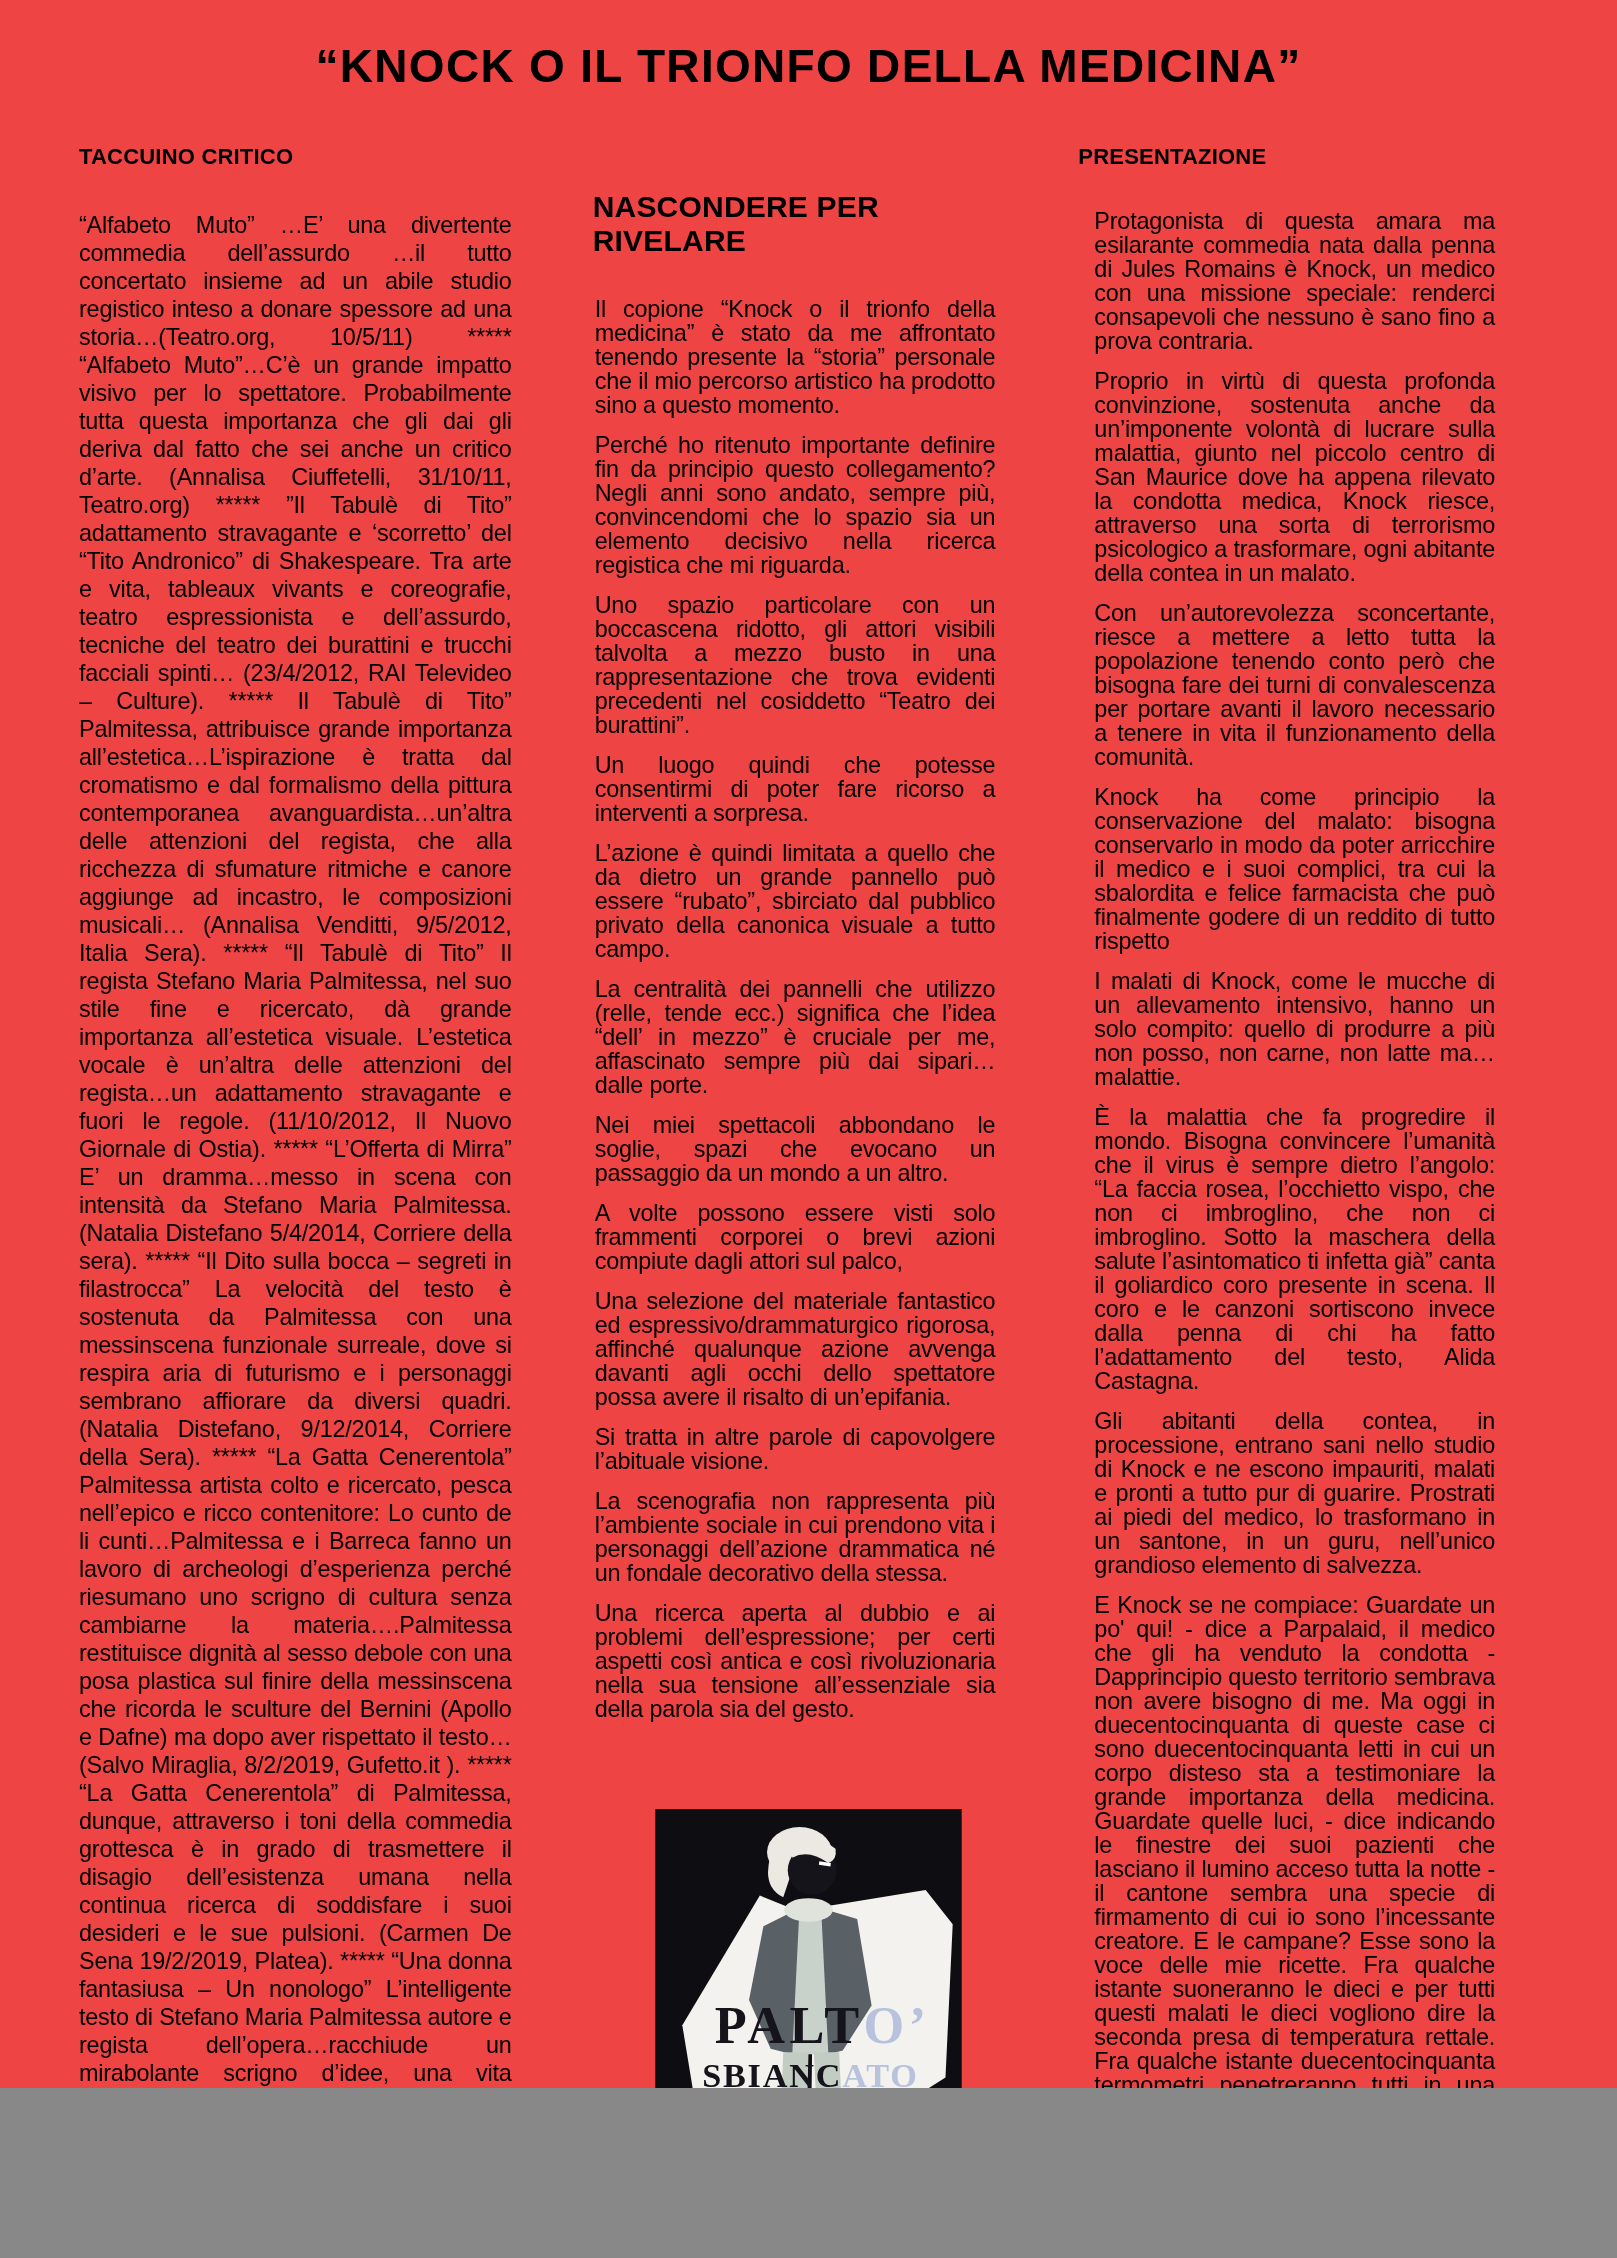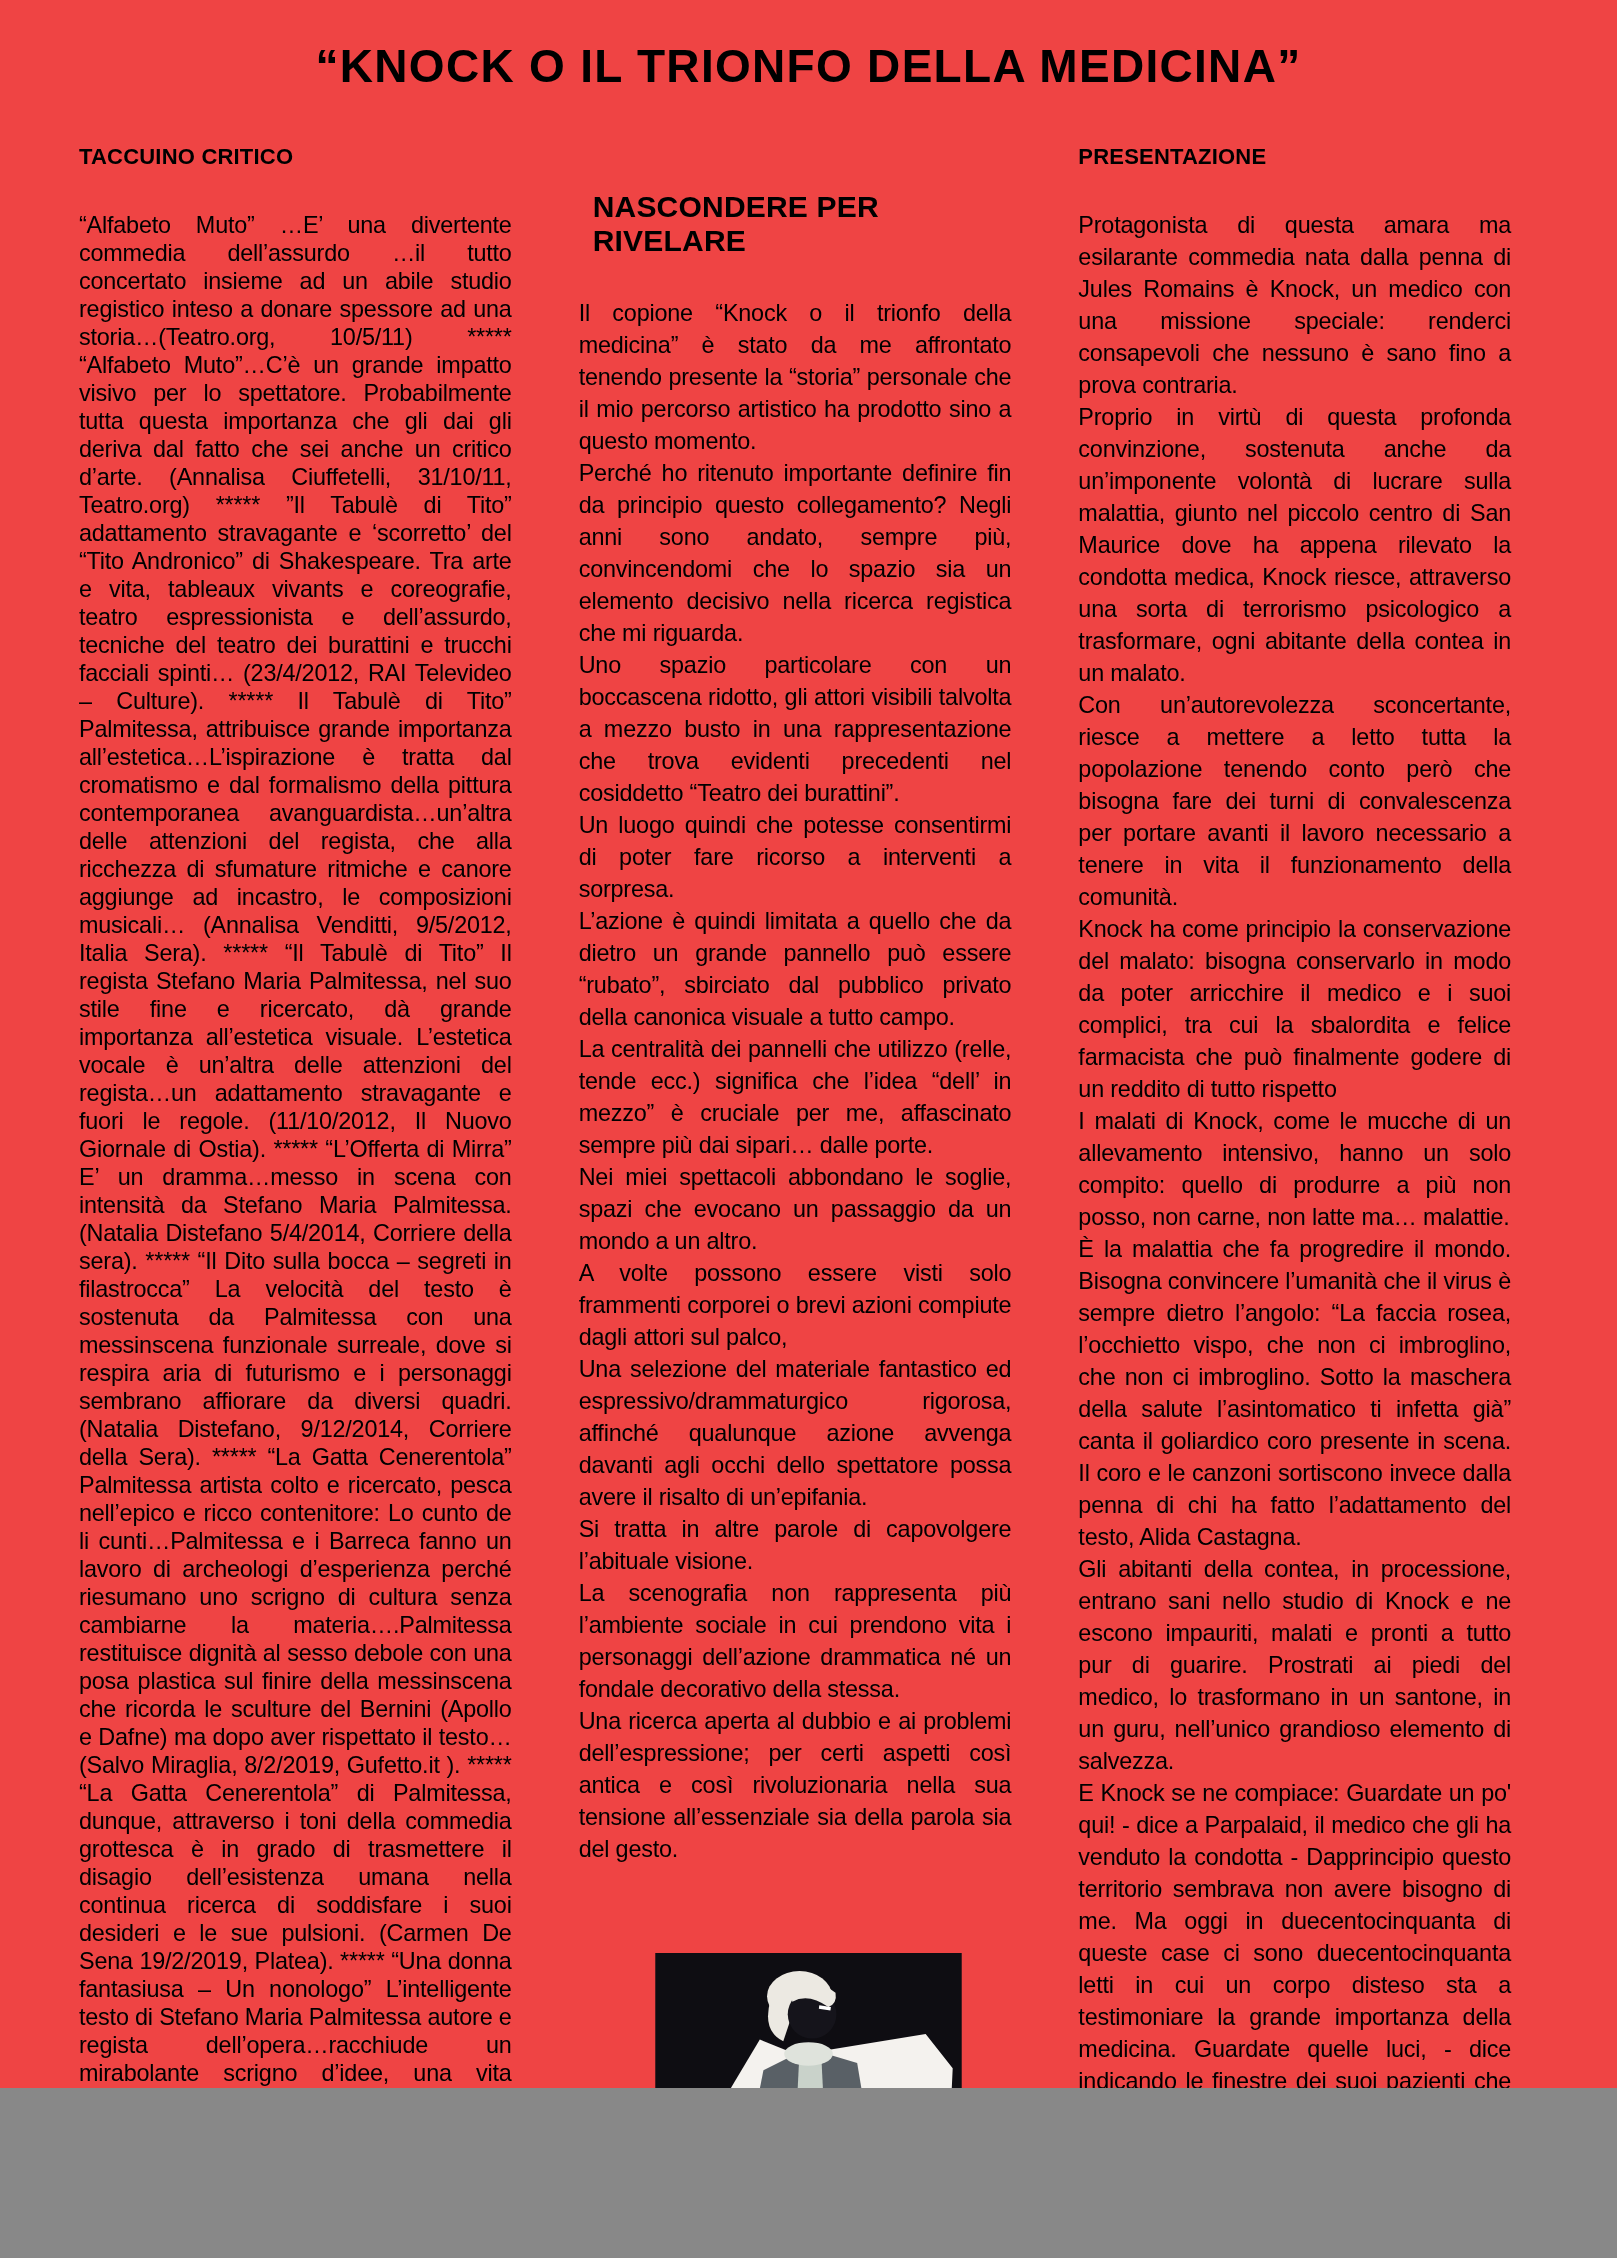--- a/index.html
+++ b/index.html
@@ -19,7 +19,7 @@
   .runs  { margin-top:41px; font-size:23.4px; line-height:28px; text-align:justify; letter-spacing:-0.2px; }
   .runs .b { font-weight:400; }
   .paras { margin-top:39px; }
-  .paras p { margin:0; font-size:23.4px; line-height:32px; text-align:justify; letter-spacing:-0.2px; }
+  .paras p { margin:16px; font-size:23.4px; line-height:24px; text-align:justify; letter-spacing:-0.2px; }
   .logo  { margin:88px 0 0 76px; width:307px; }
   .logo svg { display:block; width:307px; height:420px; }
 </style>

